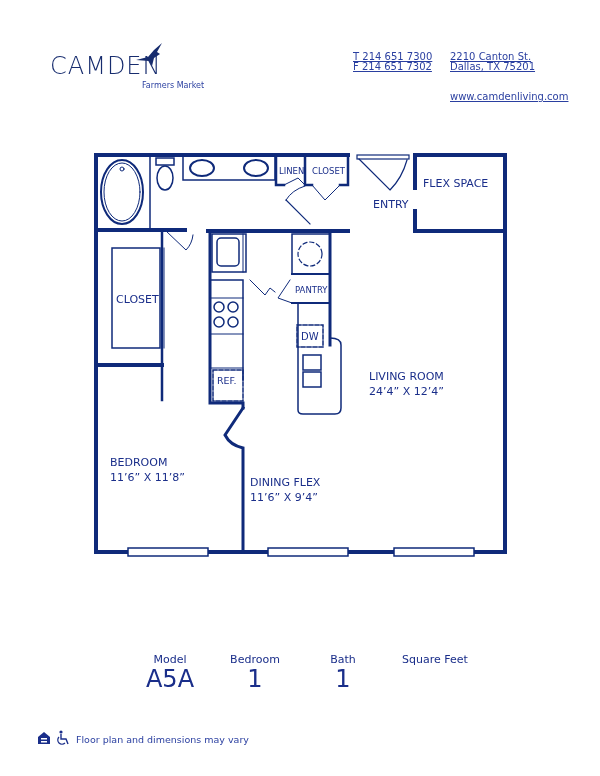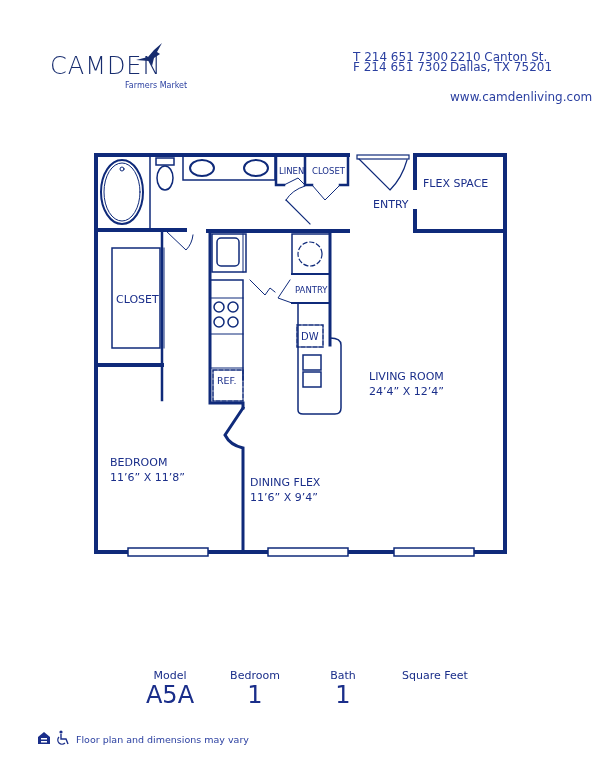--- a/index.html
+++ b/index.html
@@ -9,7 +9,7 @@
   .logo-word { left:50px; top:52px; font-family:"DejaVu Sans", sans-serif; font-size:24px;
                letter-spacing:1px; color:#172c6e; font-weight:300; }
   .logo-sub { left:77px; top:81px; font-size:8px; color:#2a3fa0;padding-left:48px; }
-  .contact { font-size:12px; color:#2a3fa0; line-height:10px; }
+  .contact { font-size:10px; color:#2a3fa0; line-height:10px;text-decoration:underline; }
   .plan-svg { left:0; top:0; }
   .room-label { font-size:11px; color:#1a2e8a; text-align:left; line-height:15px; white-space:nowrap; }
   .small-label { font-size:8.5px; color:#1a2e8a; white-space:nowrap; }

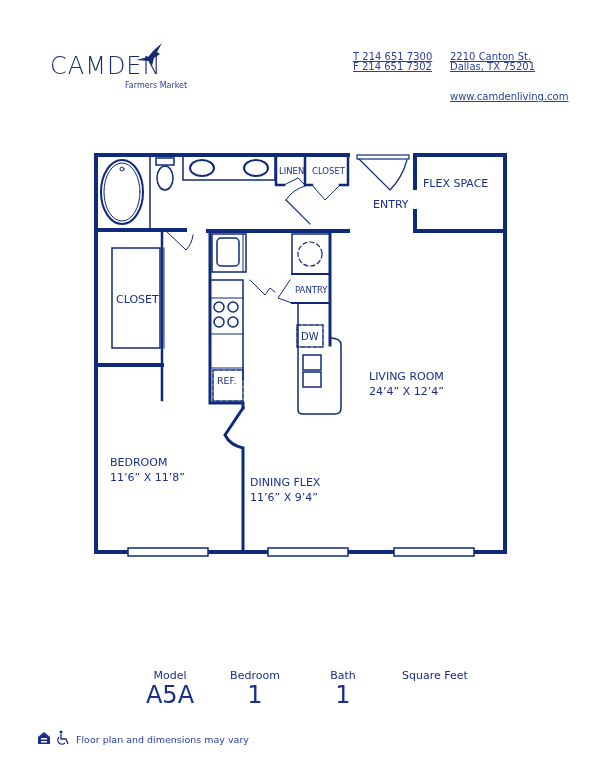--- a/index.html
+++ b/index.html
@@ -8,7 +8,7 @@
   .abs { position:absolute; }
   .logo-word { left:50px; top:52px; font-family:"DejaVu Sans", sans-serif; font-size:24px;
                letter-spacing:1px; color:#172c6e; font-weight:300; }
-  .logo-sub { left:77px; top:81px; font-size:8px; color:#2a3fa0;padding-left:48px; }
+  .logo-sub { left:94px; top:81px; font-size:8px; color:#2a3fa0;padding-left:48px; }
   .contact { font-size:10px; color:#2a3fa0; line-height:10px;text-decoration:underline; }
   .plan-svg { left:0; top:0; }
   .room-label { font-size:11px; color:#1a2e8a; text-align:left; line-height:15px; white-space:nowrap; }

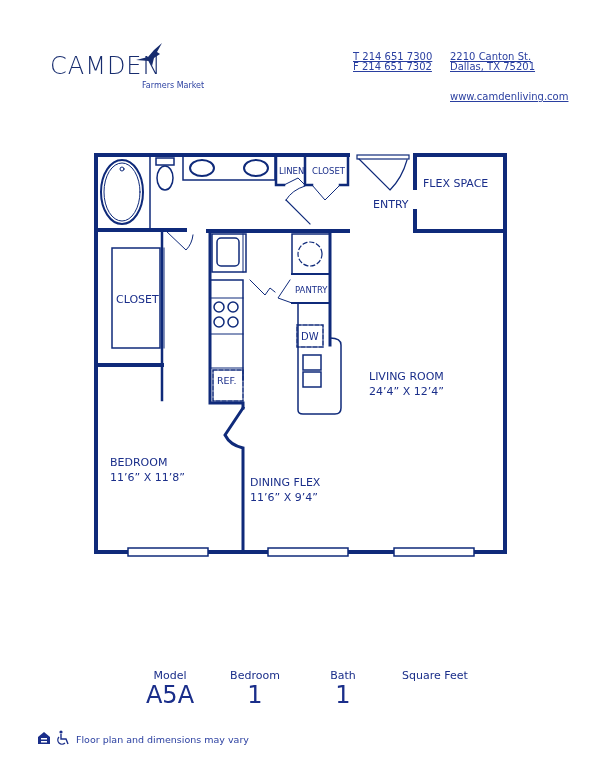--- a/index.html
+++ b/index.html
@@ -13,7 +13,7 @@
   .plan-svg { left:0; top:0; }
   .room-label { font-size:11px; color:#1a2e8a; text-align:left; line-height:15px; white-space:nowrap; }
   .small-label { font-size:8.5px; color:#1a2e8a; white-space:nowrap; }
-  .stat { text-align:center; color:#1a2e8a;margin-top:16px; }
+  .stat { text-align:center; color:#1a2e8a; }
   .stat .k { font-size:11px; }
   .stat .v { font-size:24px; line-height:26px; }
   .footer-text { left:76px; top:734px; font-size:9.5px; color:#2a3fa0; }

